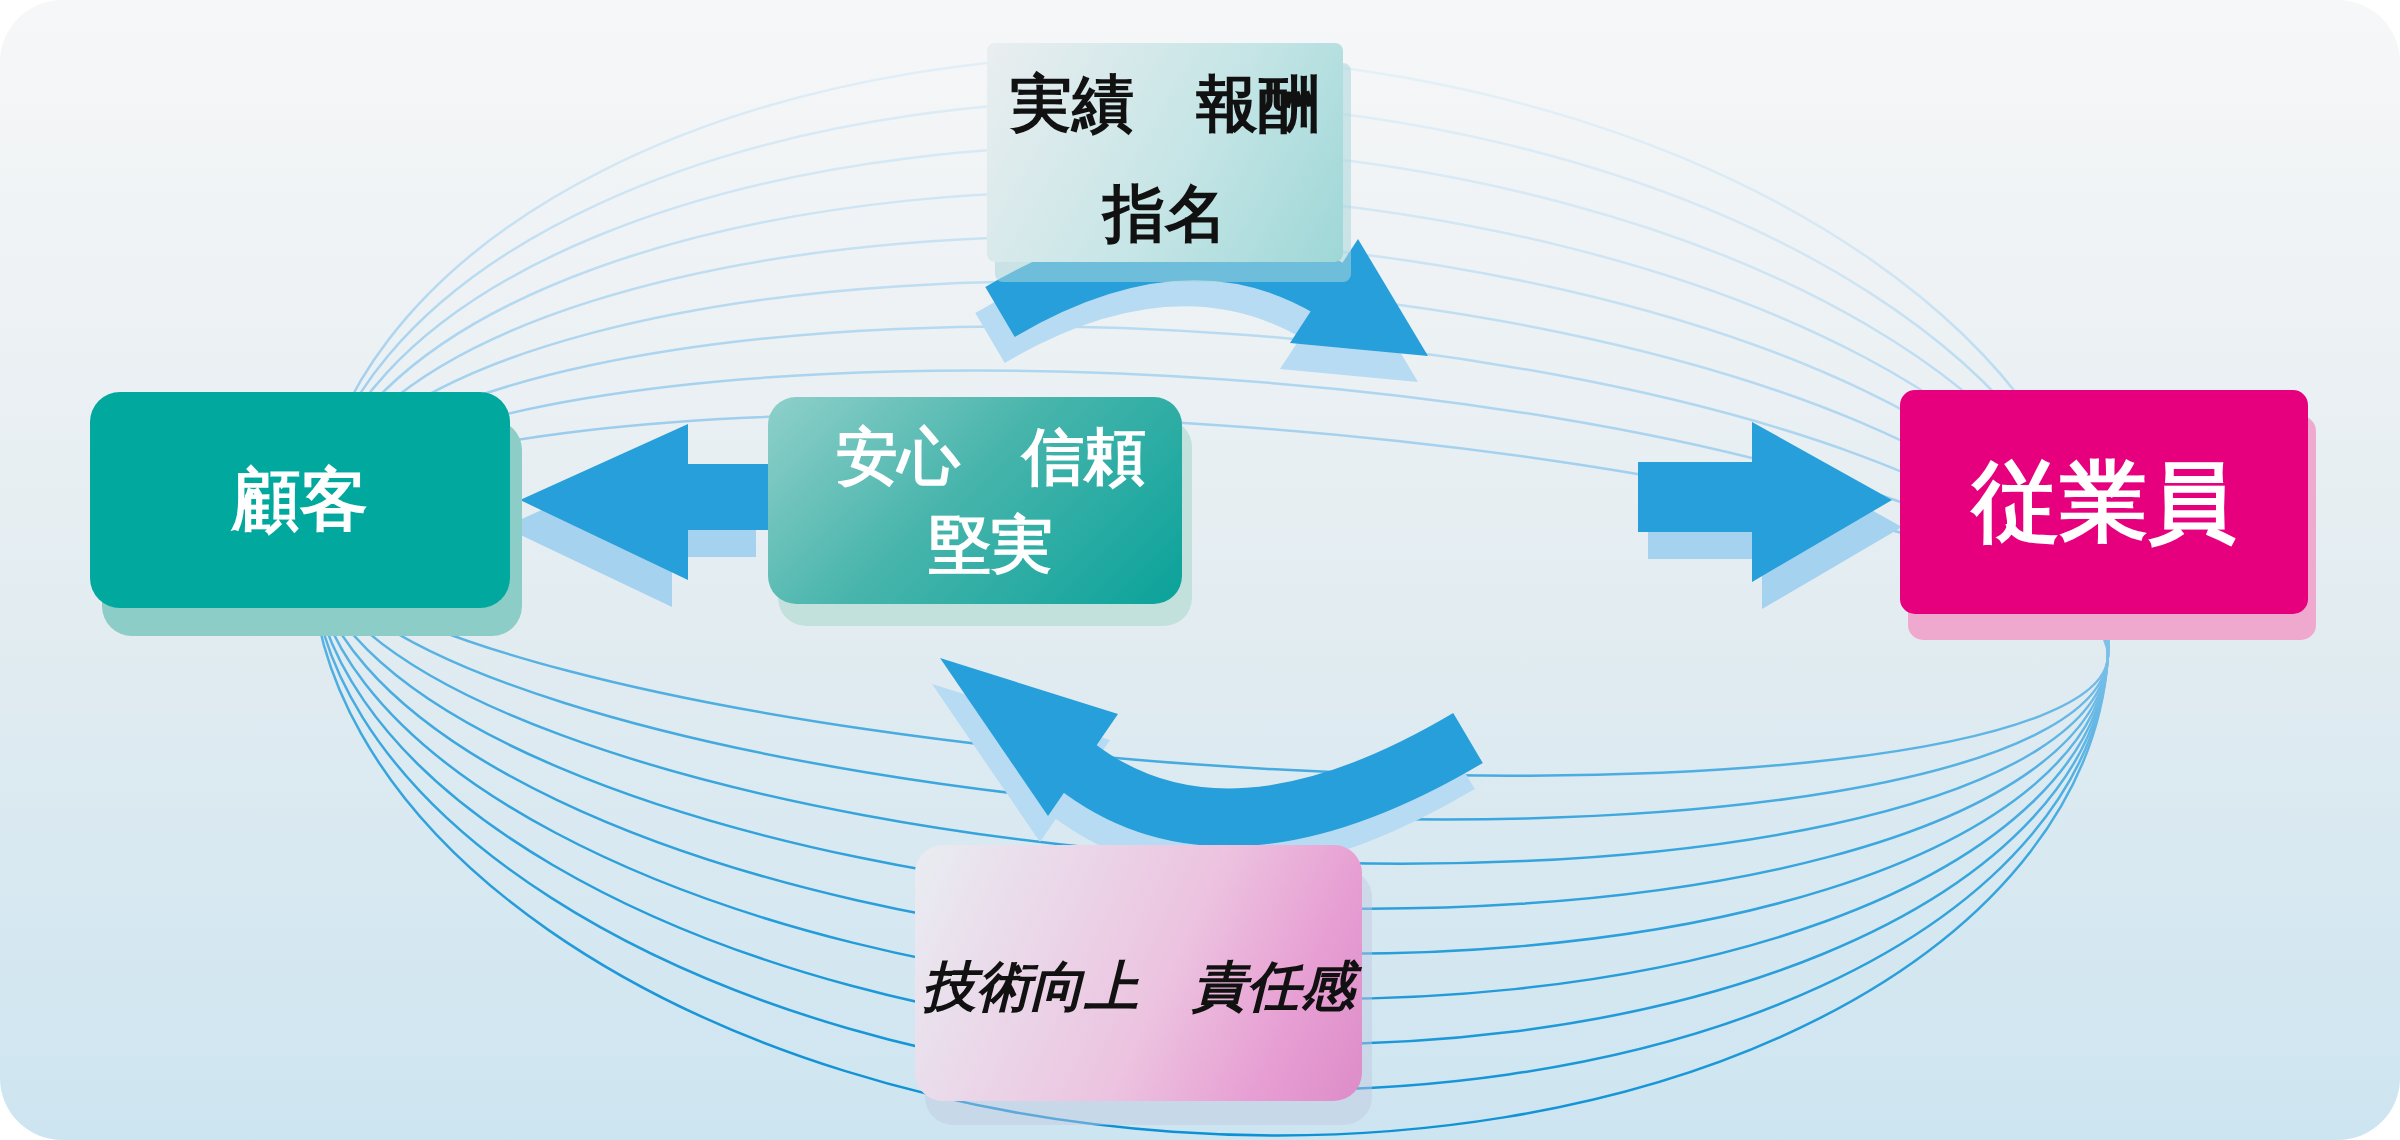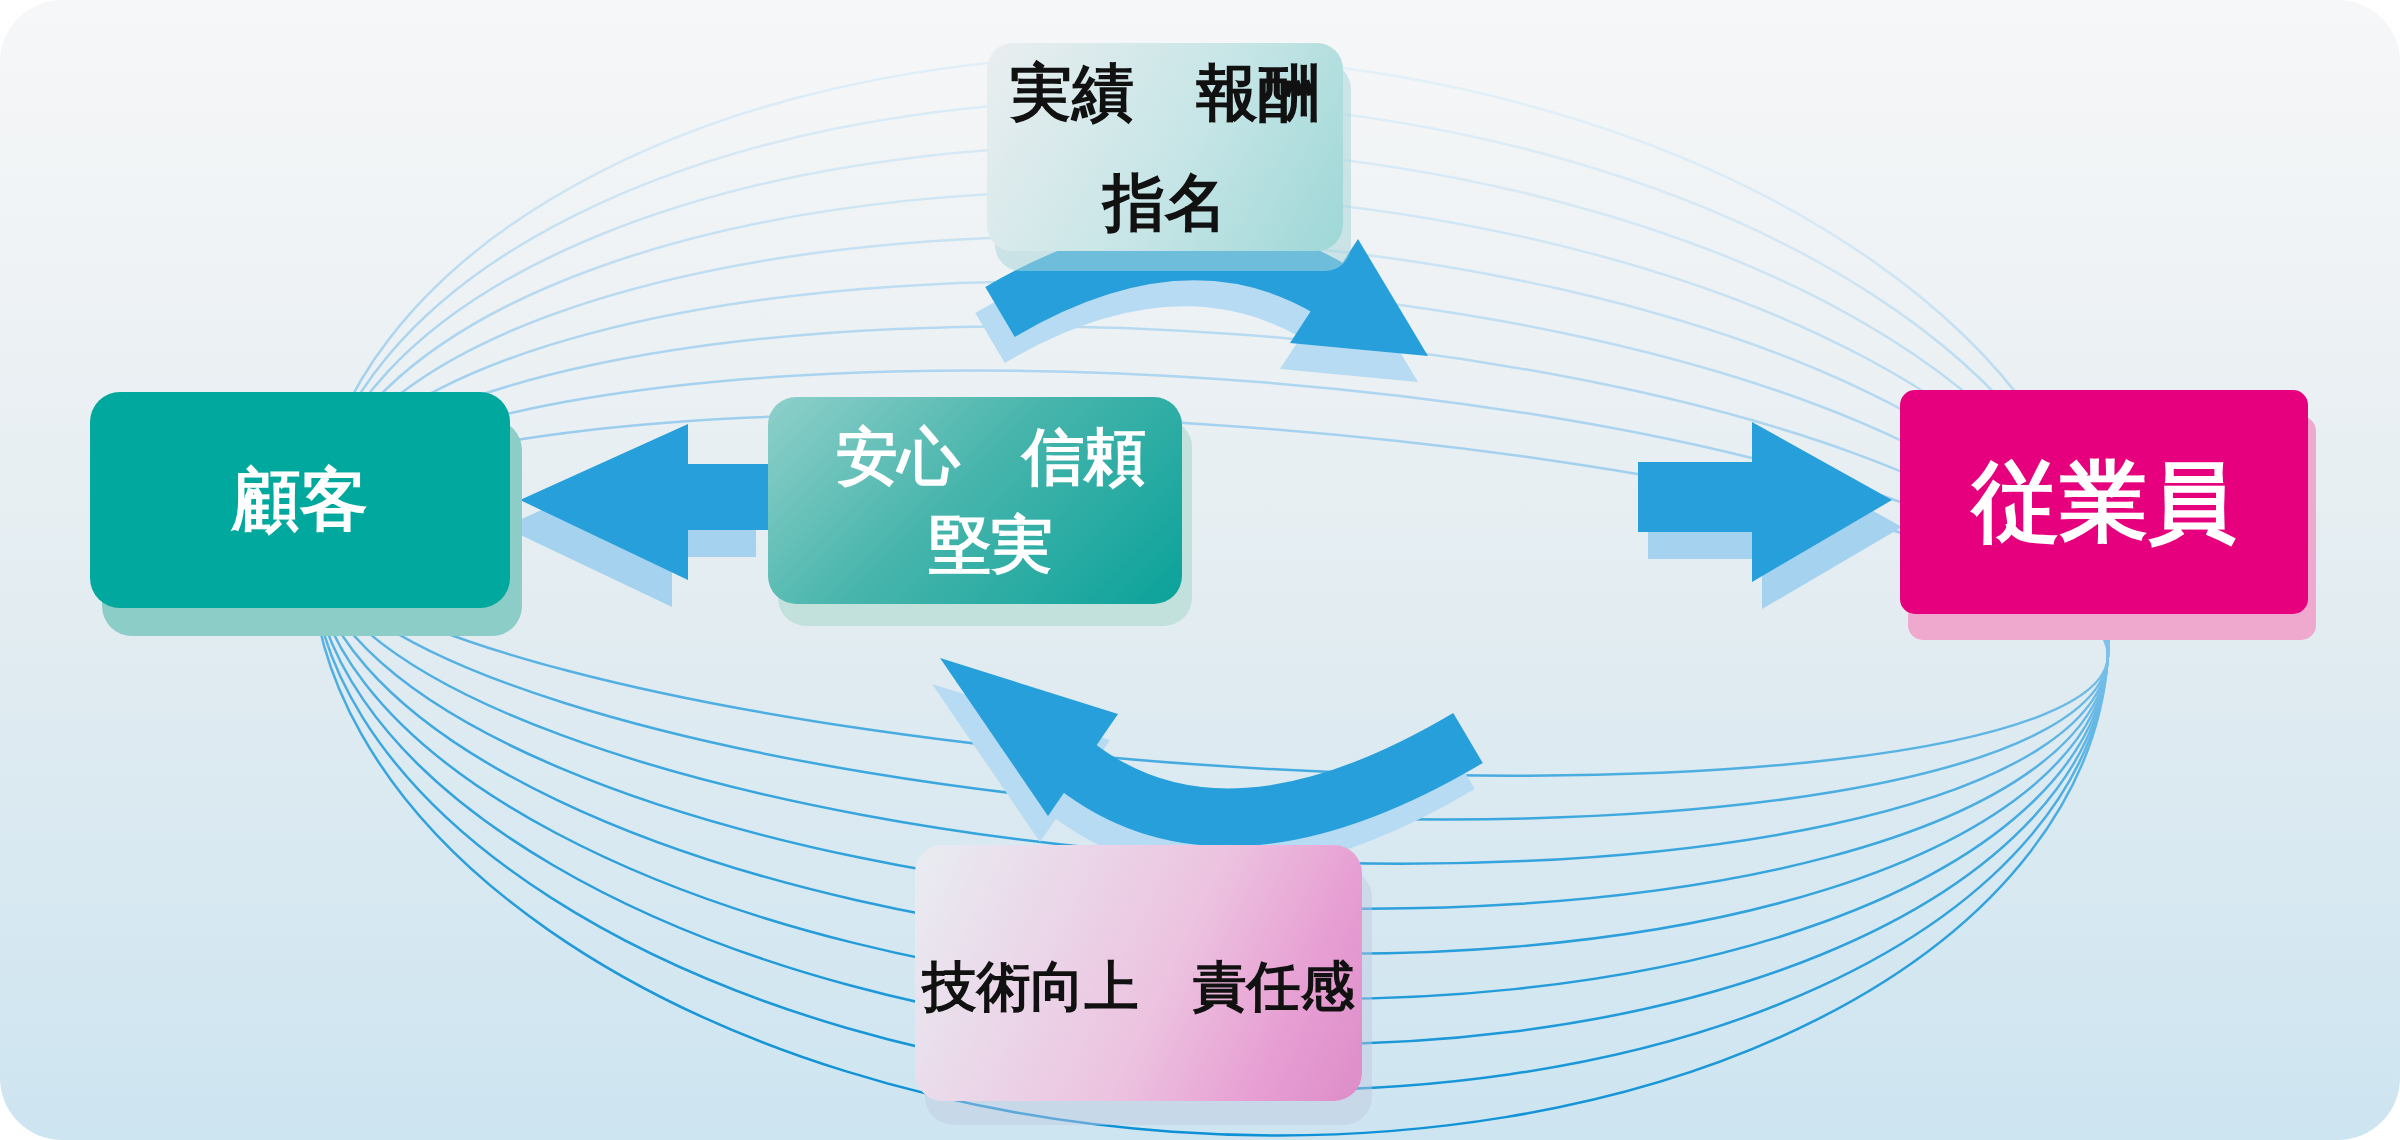--- a/index.html
+++ b/index.html
@@ -38,9 +38,9 @@
     box-shadow:10px 22px 0 #ecc4dc;
   }
   .results{
-    left:987px;top:43px;width:356px;height:207px;border-radius:26px;
+    left:987px;top:43px;width:356px;height:207px;border-radius:8px;
     background:linear-gradient(120deg,#eaeef0 0%,#c6e5e6 55%,#9ed7d7 100%);
-    color:#111111;font-size:62px;gap:44px;padding-top:1px;
+    color:#111111;font-size:62px;gap:44px;padding-top:12px;
     box-shadow:8px 20px 0 rgba(170,214,218,0.55);
   }
   .motivation{

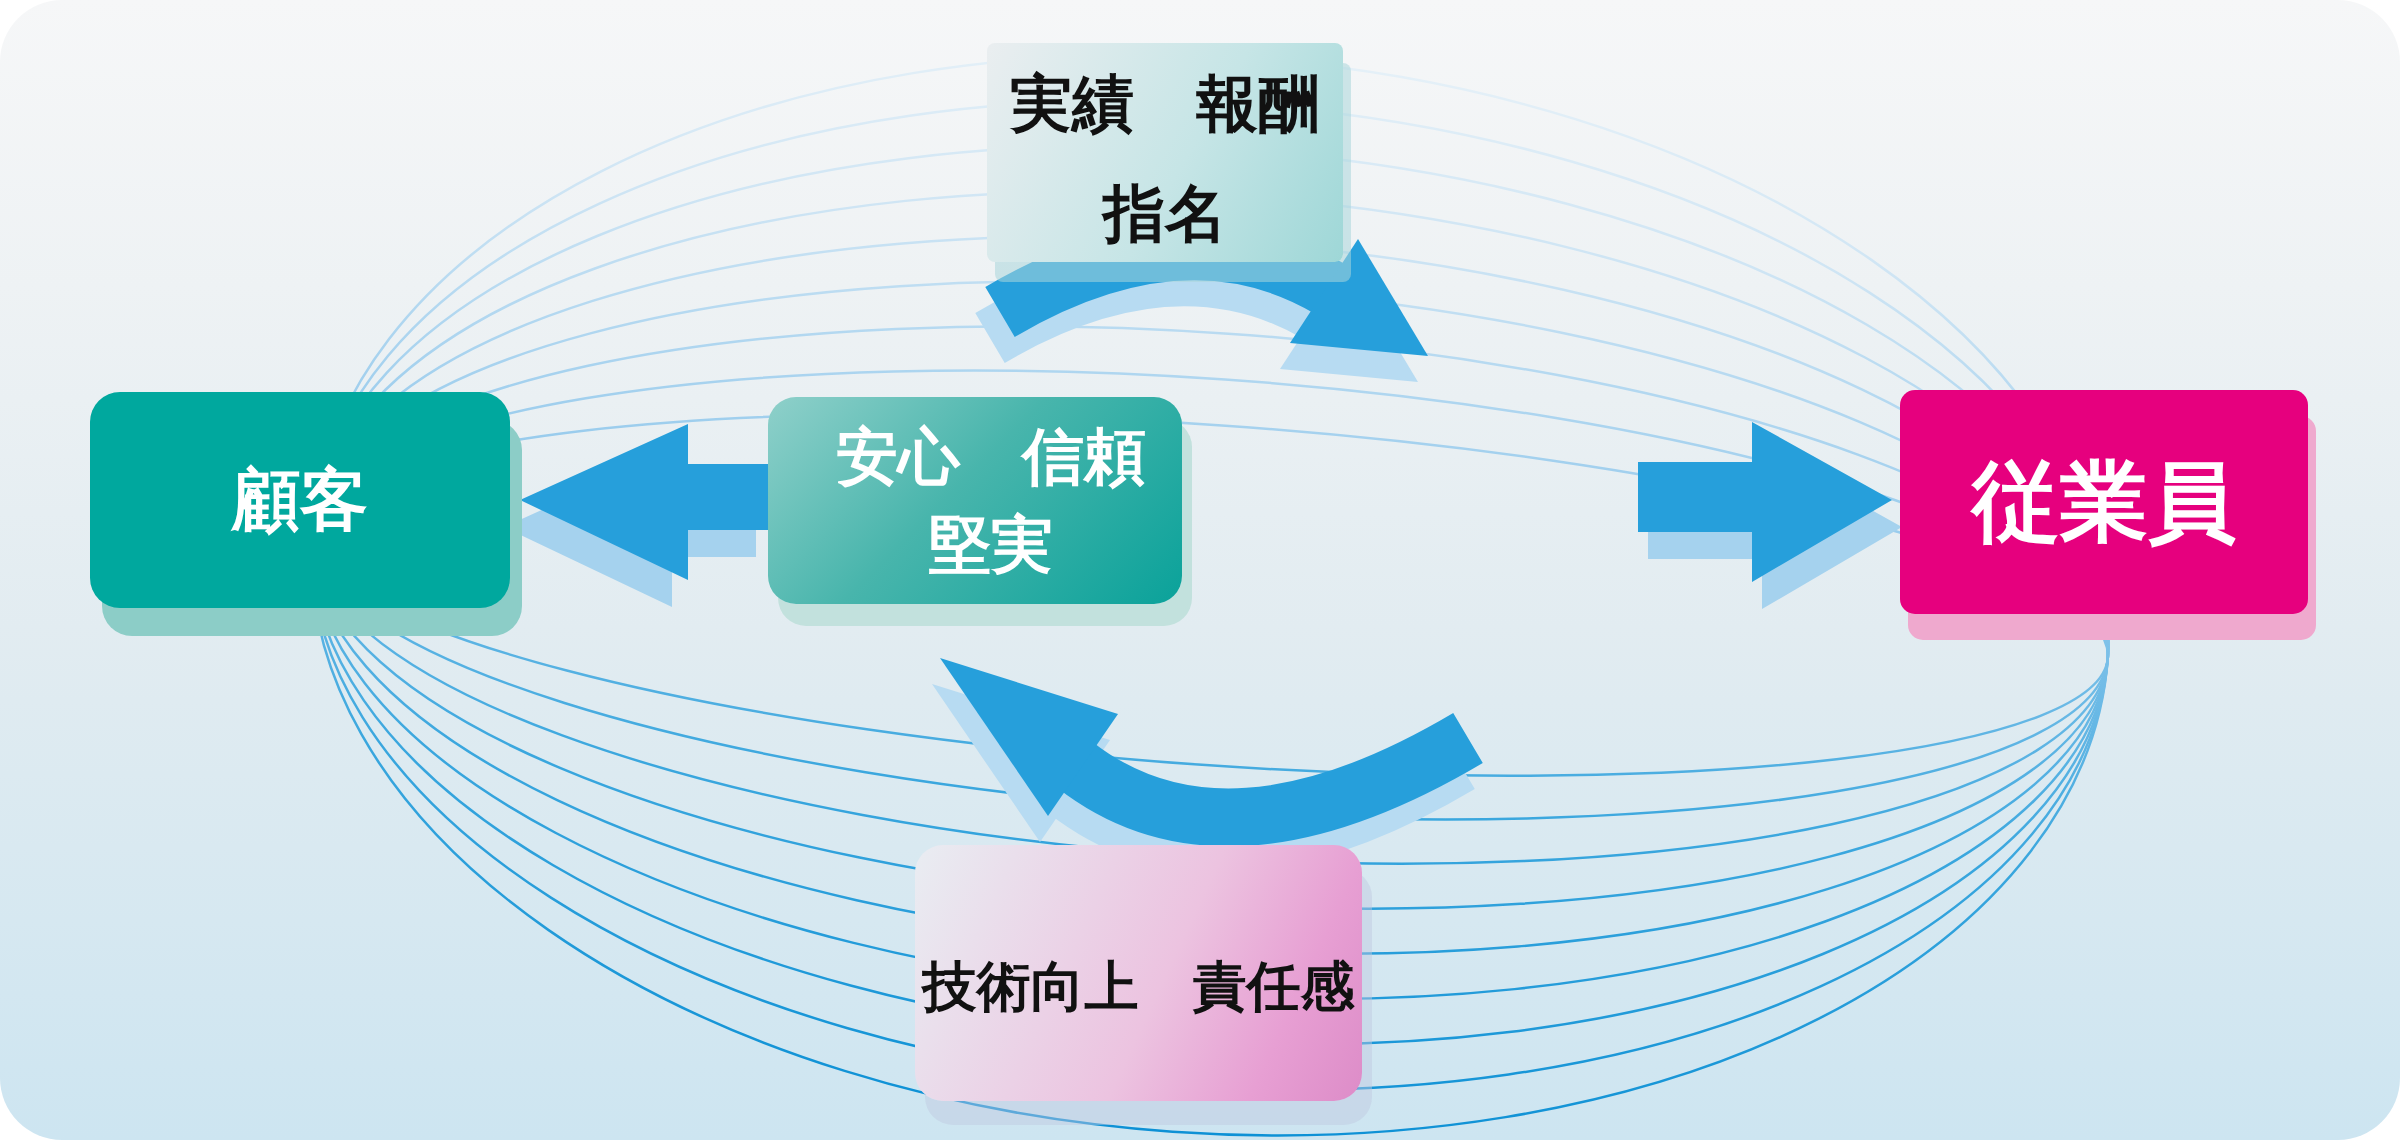--- a/index.html
+++ b/index.html
@@ -48,6 +48,7 @@
     background:linear-gradient(115deg,#e9edf2 0%,#ecc3e0 55%,#e79fd3 80%,#dd8cc8 100%);
     color:#111111;font-size:54px;padding-top:26px;
     box-shadow:10px 24px 0 rgba(190,200,224,0.45);
+    font-style:italic;
   }
 </style>
 </head>

